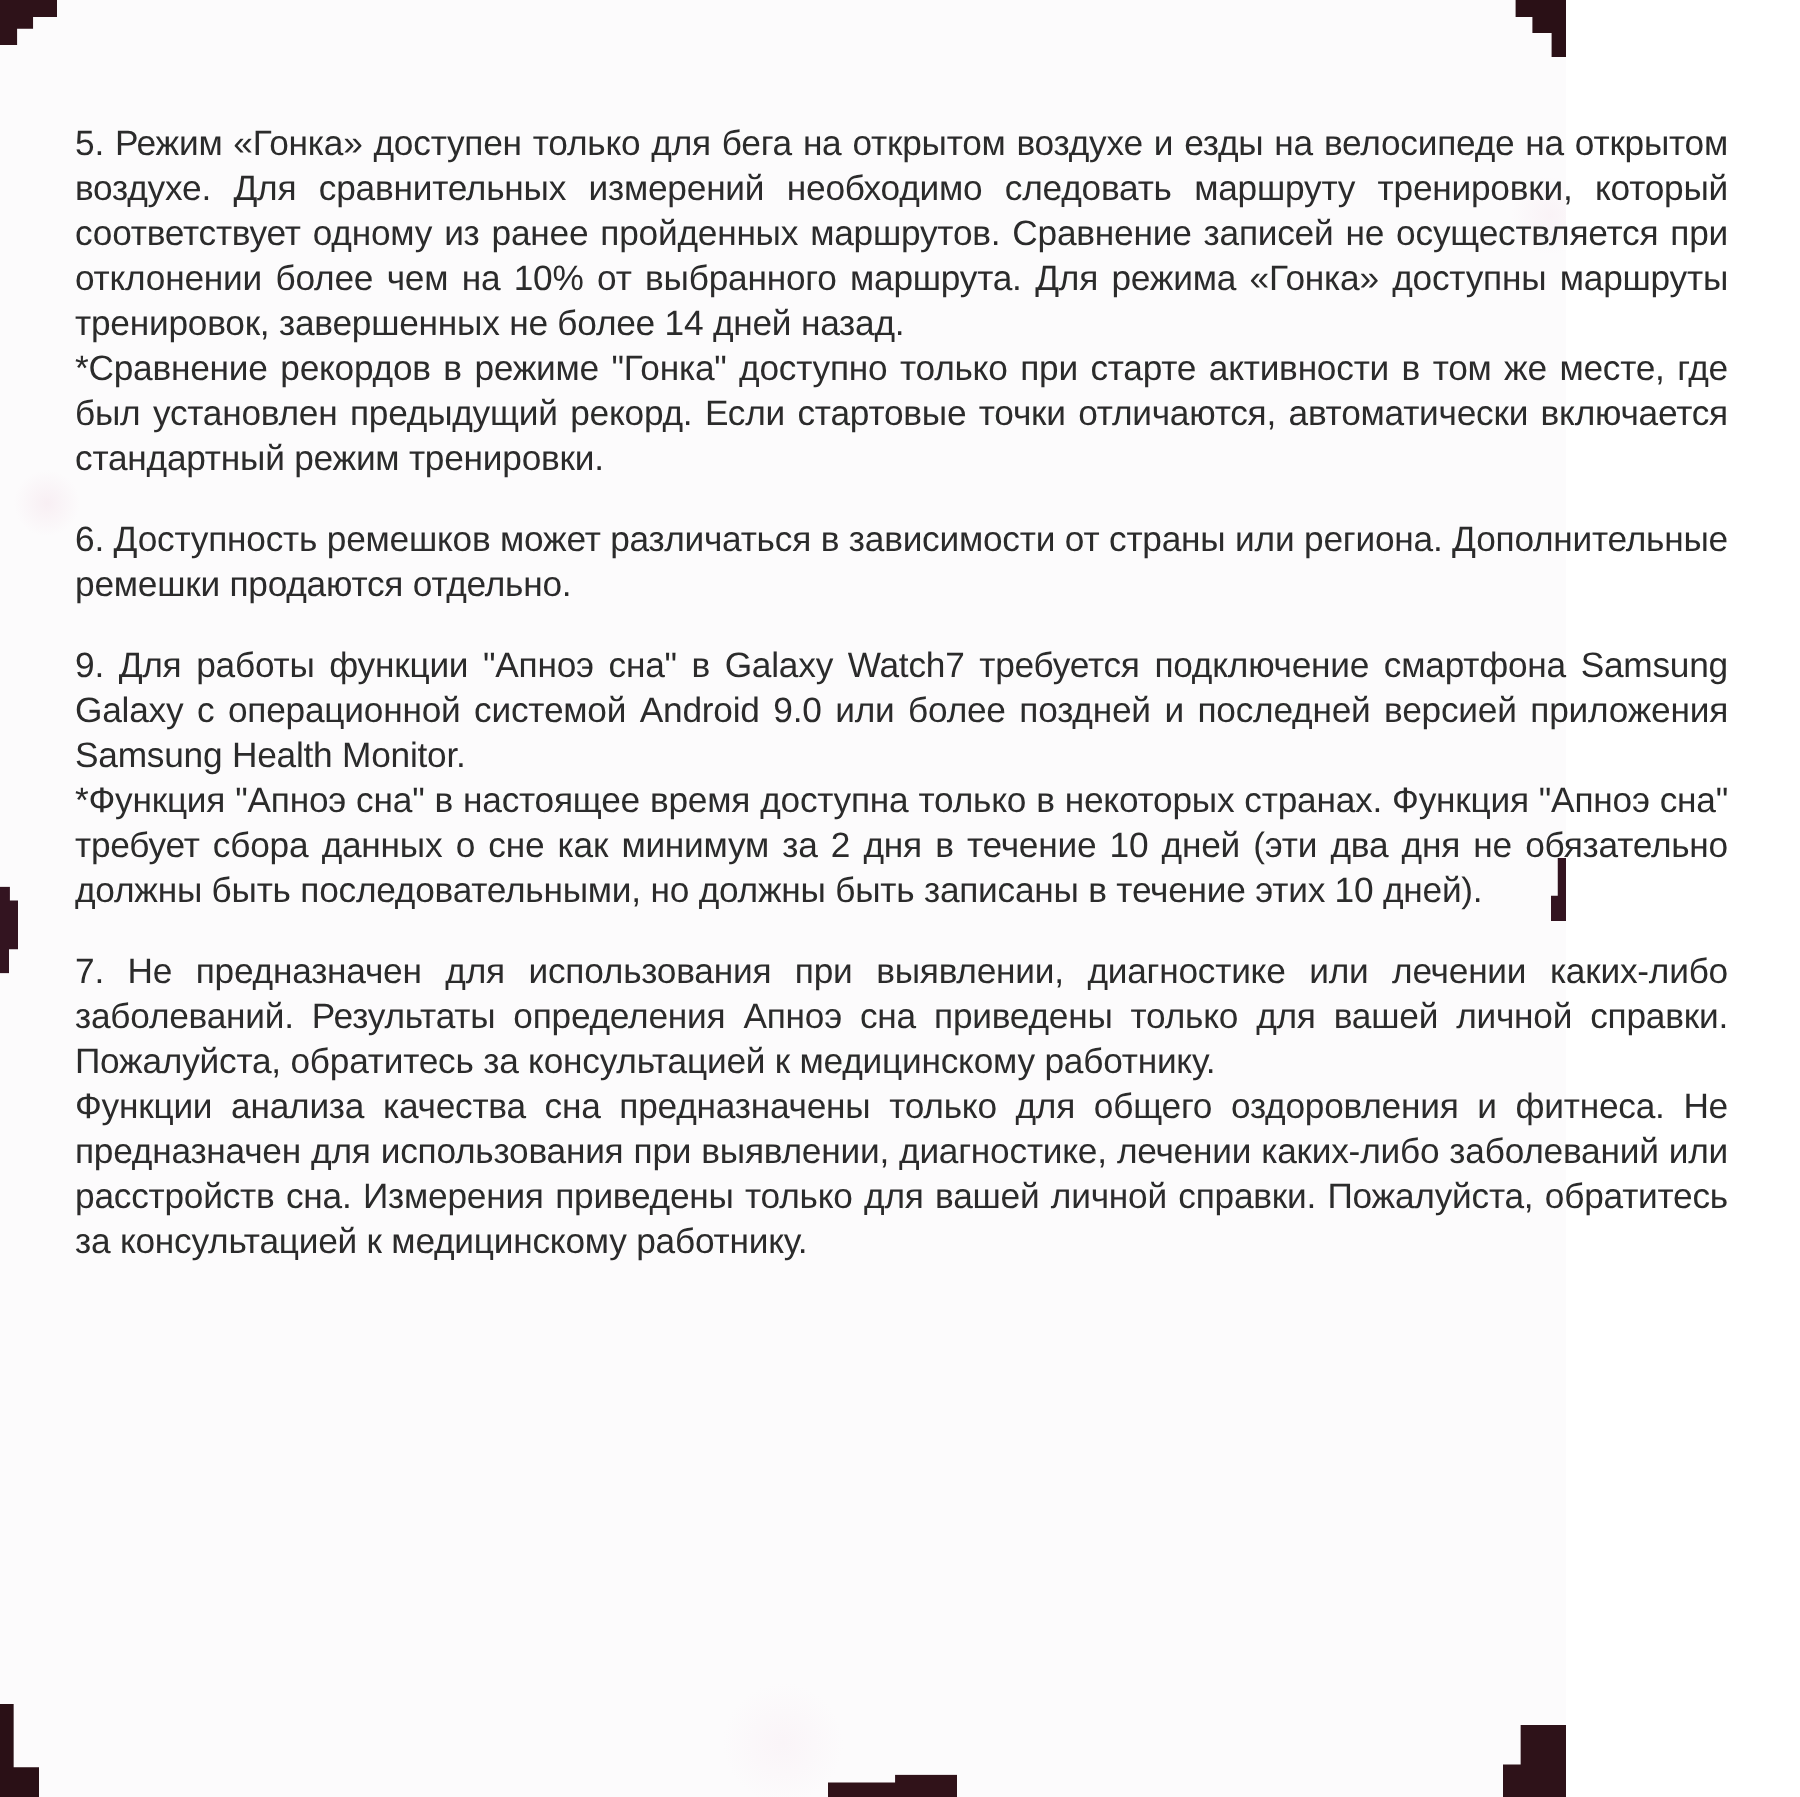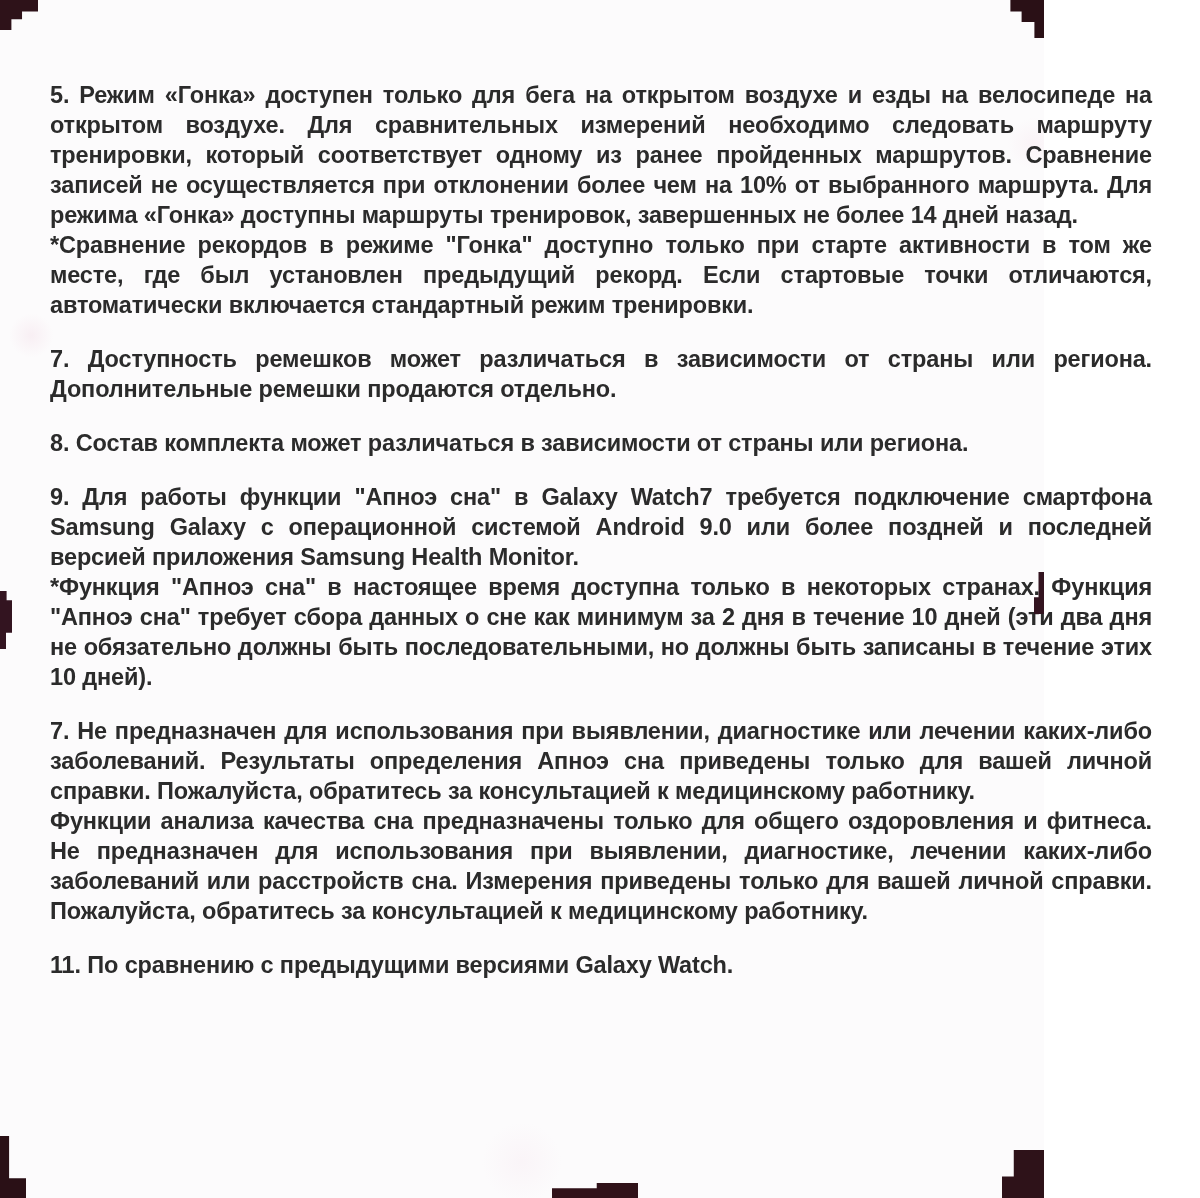--- a/index.html
+++ b/index.html
@@ -22,7 +22,6 @@
       radial-gradient(circle at 3% 28%, rgba(243,224,233,0.45) 0px, rgba(243,224,233,0) 22px),
       radial-gradient(circle at 99% 12%, rgba(246,230,238,0.4) 0px, rgba(246,230,238,0) 26px),
       radial-gradient(circle at 50% 97%, rgba(248,238,244,0.5) 0px, rgba(248,238,244,0) 40px);
-    font-weight: bold;
   }
   .content {
     position: absolute;

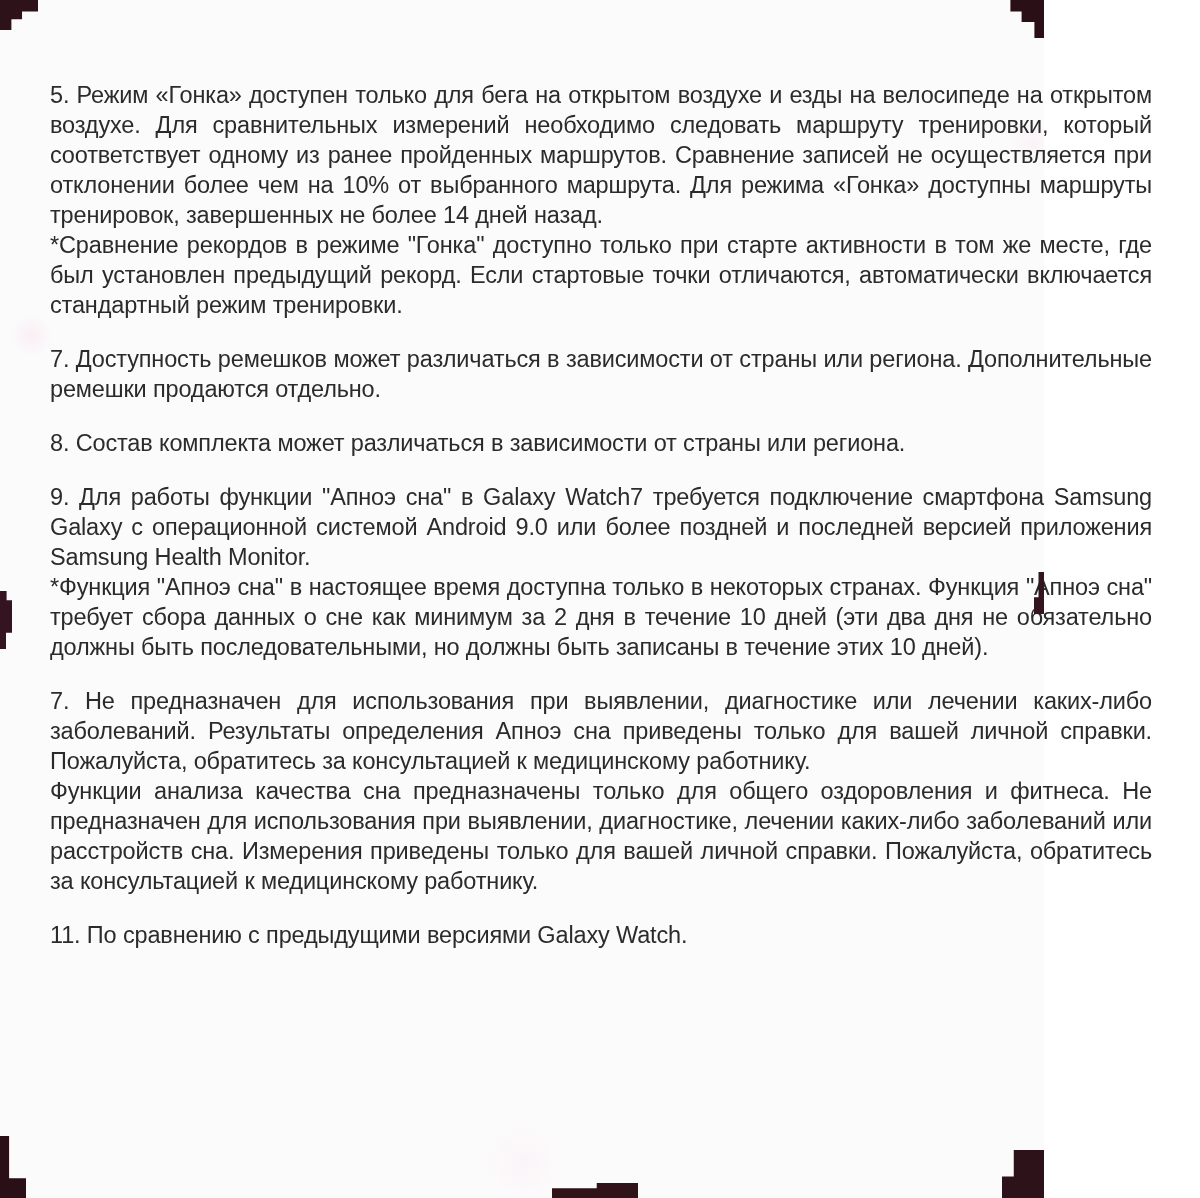--- a/index.html
+++ b/index.html
@@ -89,7 +89,7 @@
 
 
     <section class="block">
-      <p>7. Доступность ремешков может различаться в зависимости от страны или региона. Дополнительные ремешки продаются отдельно.</p>
+      <p>6. Доступность ремешков может различаться в зависимости от страны или региона. Дополнительные ремешки продаются отдельно.</p>
     </section>
 
     <section class="block">

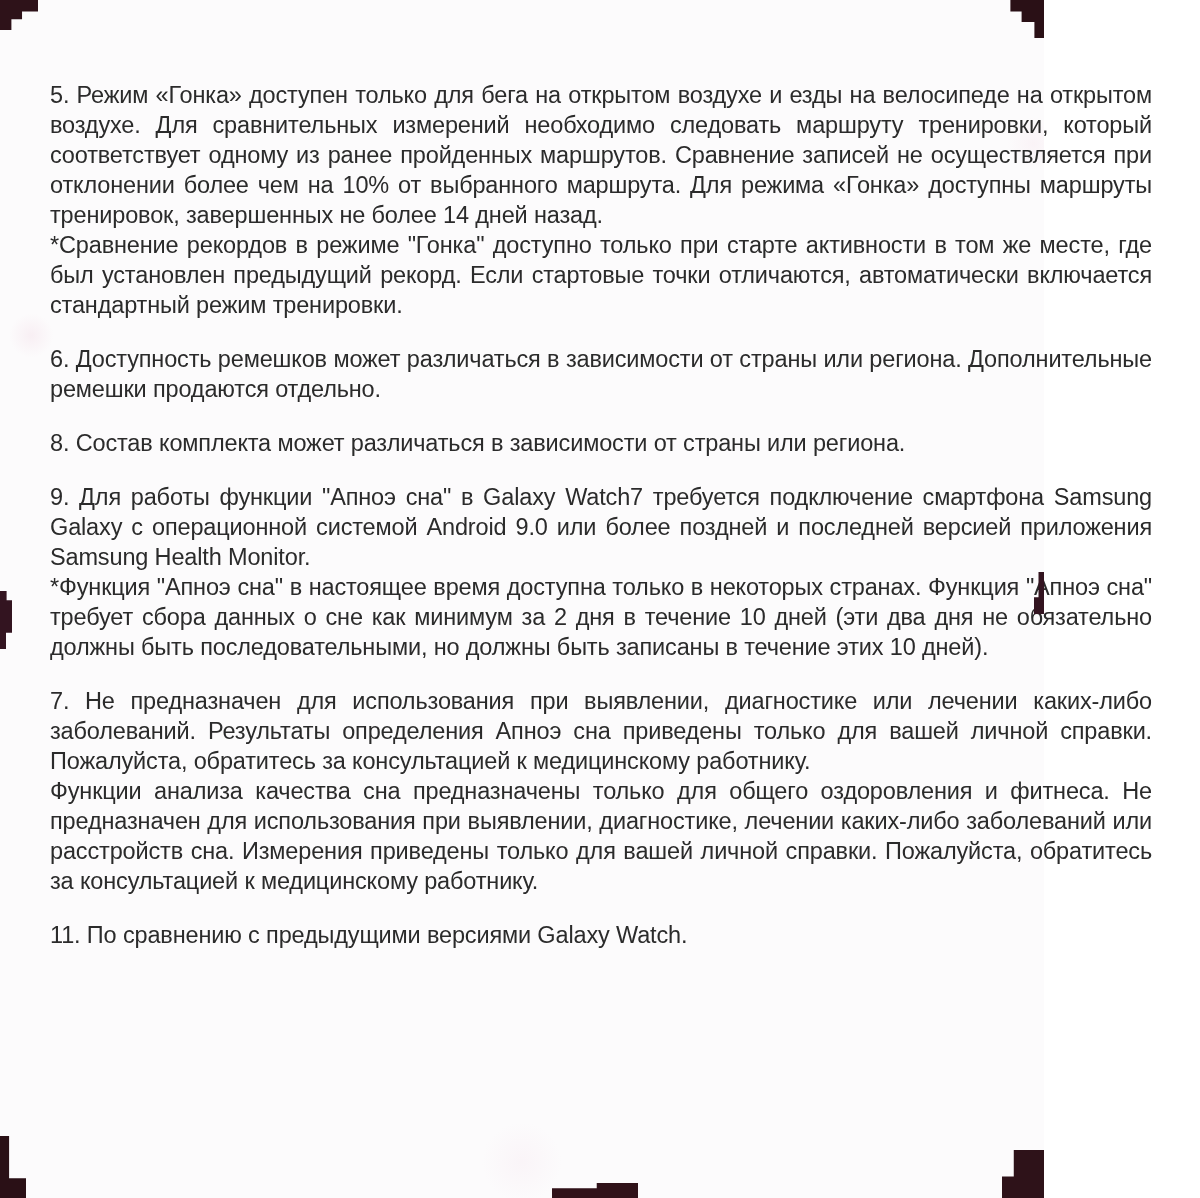--- a/index.html
+++ b/index.html
@@ -92,9 +92,6 @@
       <p>6. Доступность ремешков может различаться в зависимости от страны или региона. Дополнительные ремешки продаются отдельно.</p>
     </section>
 
-    <section class="block">
-      <p>8. Состав комплекта может различаться в зависимости от страны или региона.</p>
-    </section>
 
     <section class="block">
       <p>9. Для работы функции "Апноэ сна" в Galaxy Watch7 требуется подключение смартфона Samsung Galaxy с операционной системой Android 9.0 или более поздней и последней версией приложения Samsung Health Monitor.</p>

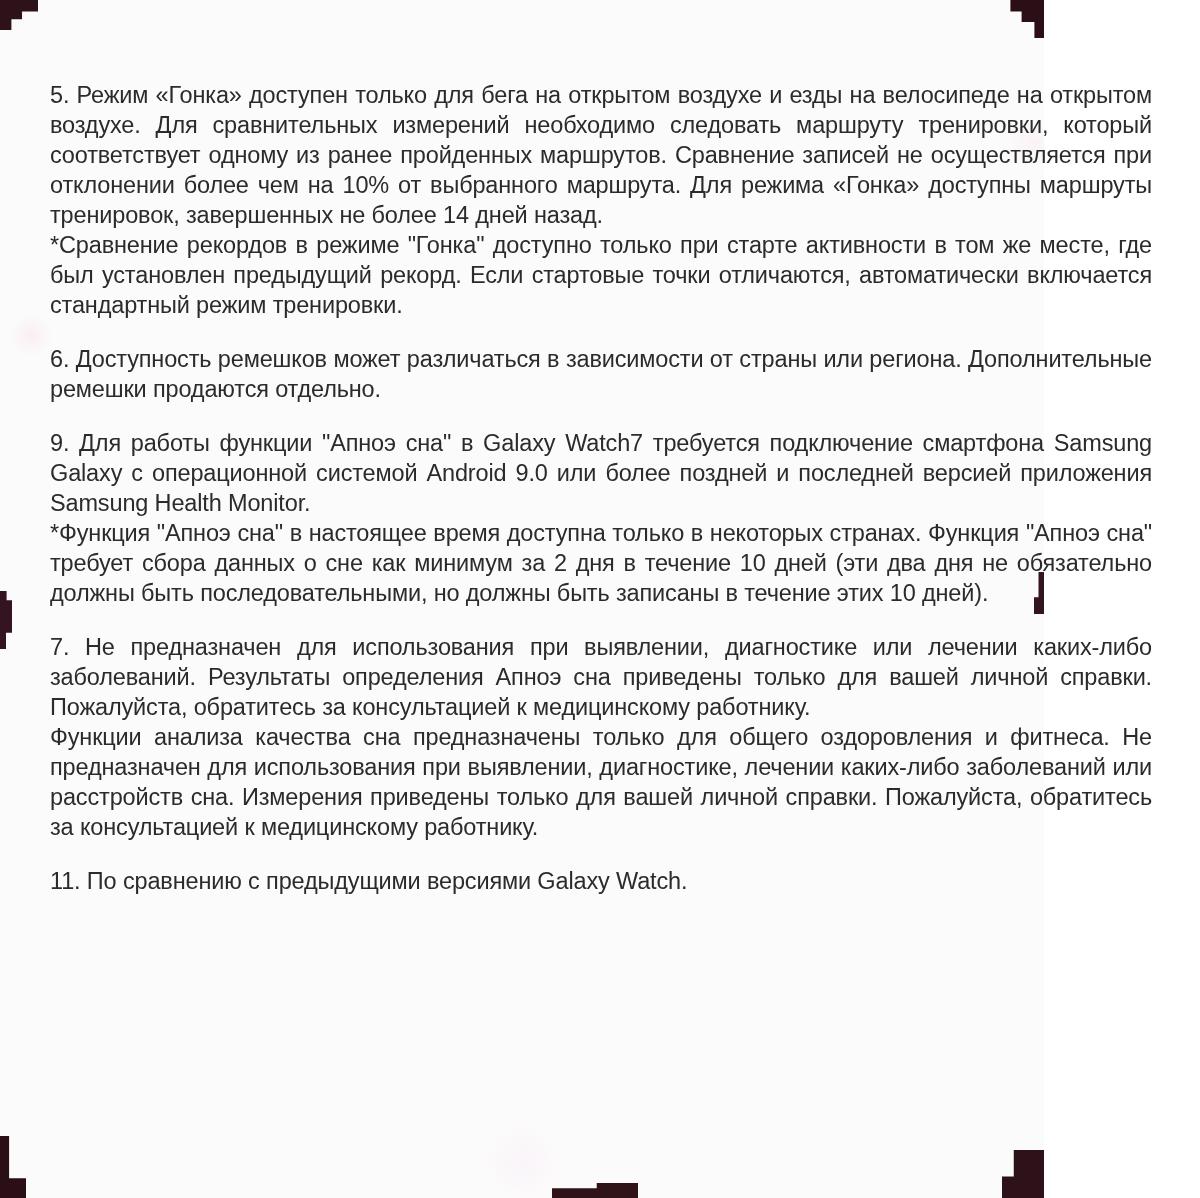--- a/index.html
+++ b/index.html
@@ -103,9 +103,6 @@
       <p>Функции анализа качества сна предназначены только для общего оздоровления и фитнеса. Не предназначен для использования при выявлении, диагностике, лечении каких-либо заболеваний или расстройств сна. Измерения приведены только для вашей личной справки. Пожалуйста, обратитесь за консультацией к медицинскому работнику.</p>
     </section>
 
-    <section class="block">
-      <p>11. По сравнению с предыдущими версиями Galaxy Watch.</p>
-    </section>
 
   </div>
 

